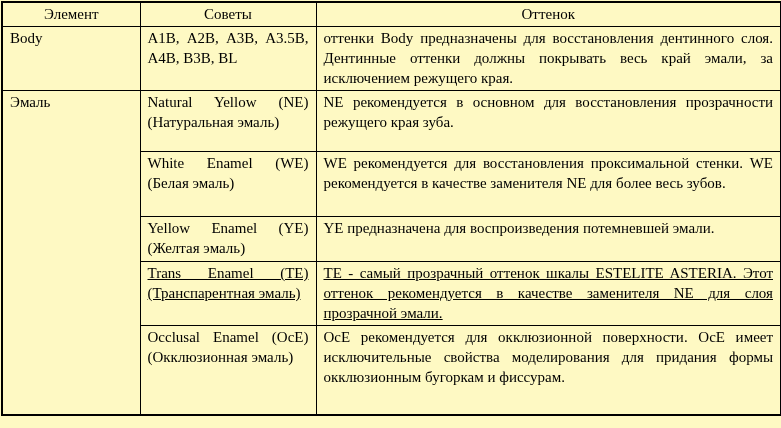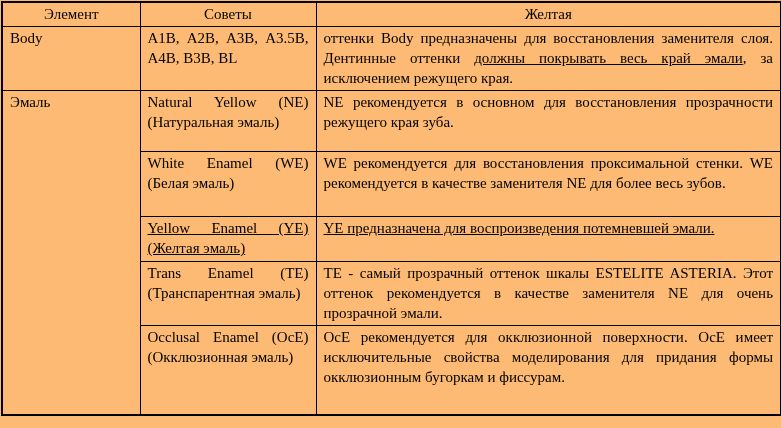--- a/index.html
+++ b/index.html
@@ -11,7 +11,7 @@
     width: 781px;
     height: 428px;
     box-sizing: border-box;
-    background: #fdba74;
+    background: #fef9c3;
     padding: 1px;
   }
   table.shade-table {

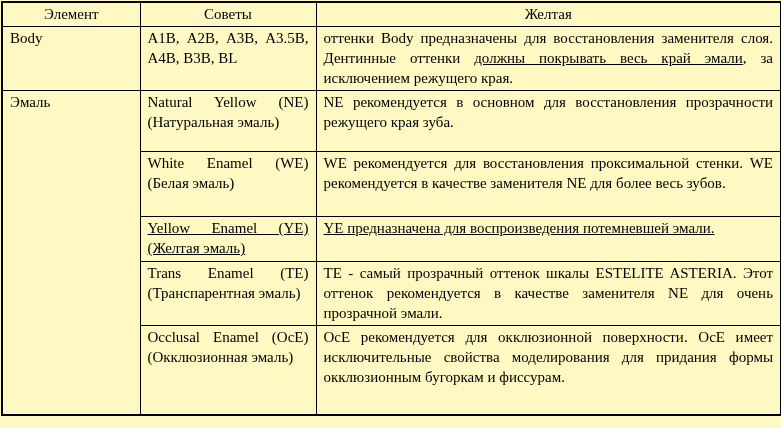--- a/index.html
+++ b/index.html
@@ -67,7 +67,7 @@
       <tr>
         <th class="hdr">Элемент</th>
         <th class="hdr">Советы</th>
-        <th class="hdr">Желтая</th>
+        <th class="hdr">Оттенок</th>
       </tr>
     </thead>
     <tbody>

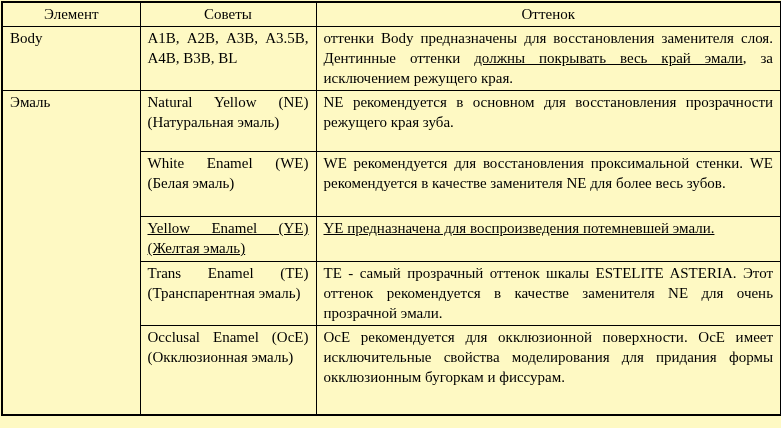--- a/index.html
+++ b/index.html
@@ -74,7 +74,7 @@
       <tr style="height:61px;">
         <td class="element-cell">Body</td>
         <td class="shade-cell">A1B, A2B, A3B, A3.5B, A4B, B3B, BL</td>
-        <td class="tip-cell"><span>оттенки Body предназначены для восстановления заменителя слоя. Дентинные оттенки </span><span class="u">должны покрывать весь край эмали</span><span>, за исключением режущего края.</span></td>
+        <td class="tip-cell"><span>оттенки Body предназначены для восстановления дентинного слоя. Дентинные оттенки </span><span class="u">должны покрывать весь край эмали</span><span>, за исключением режущего края.</span></td>
       </tr>
       <tr style="height:61px;margin-top:47px;">
         <td class="element-cell" rowspan="5">Эмаль</td>

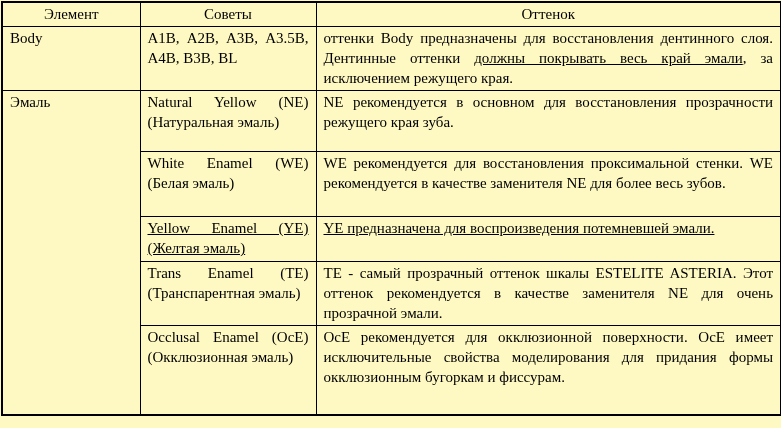--- a/index.html
+++ b/index.html
@@ -50,7 +50,6 @@
     -moz-text-align-last: left;
   }
   .u {
-    text-decoration: underline;
   }
 </style>
 </head>

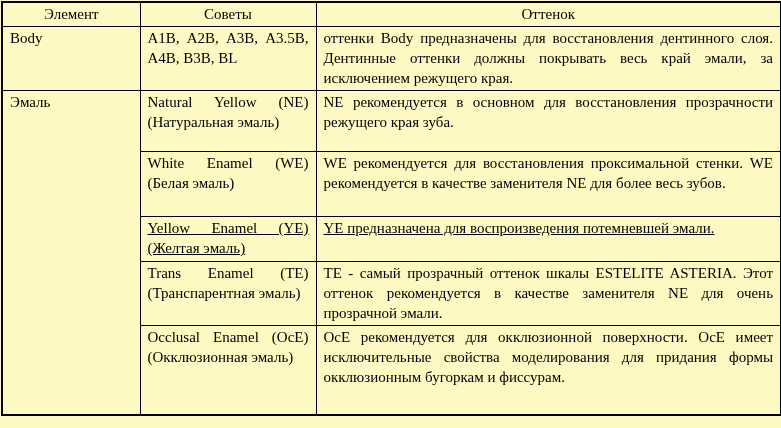--- a/index.html
+++ b/index.html
@@ -84,7 +84,7 @@
         <td class="shade-cell">White Enamel (WE) (Белая эмаль)</td>
         <td class="tip-cell">WE рекомендуется для восстановления проксимальной стенки. WE рекомендуется в качестве заменителя NE для более весь зубов.</td>
       </tr>
-      <tr style="height:45px;text-decoration:underline;">
+      <tr style="height:45px;">
         <td class="shade-cell">Yellow Enamel (YE) (Желтая эмаль)</td>
         <td class="tip-cell">YE предназначена для воспроизведения потемневшей эмали.</td>
       </tr>

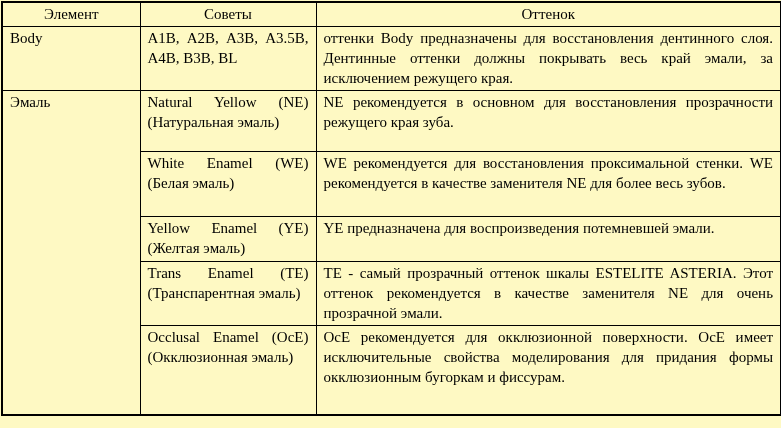--- a/index.html
+++ b/index.html
@@ -88,7 +88,7 @@
         <td class="shade-cell">Yellow Enamel (YE) (Желтая эмаль)</td>
         <td class="tip-cell">YE предназначена для воспроизведения потемневшей эмали.</td>
       </tr>
-      <tr style="height:58px;">
+      <tr style="height:58px;text-decoration:underline;">
         <td class="shade-cell">Trans Enamel (TE) (Транспарентная эмаль)</td>
         <td class="tip-cell">TE - самый прозрачный оттенок шкалы ESTELITE ASTERIA. Этот оттенок рекомендуется в качестве заменителя NE для очень прозрачной эмали.</td>
       </tr>

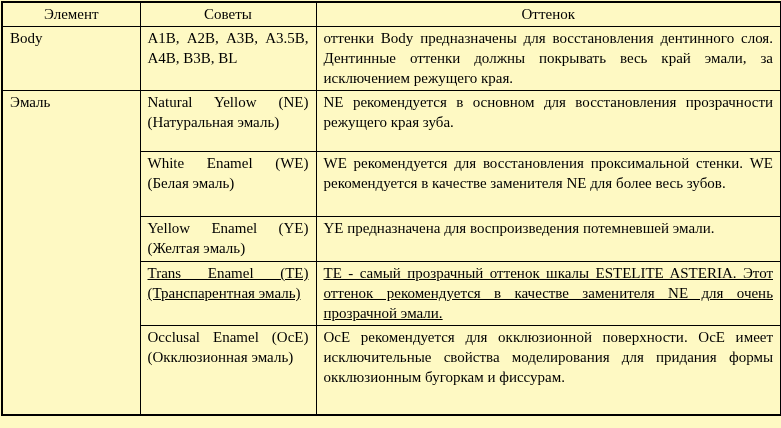--- a/index.html
+++ b/index.html
@@ -90,7 +90,7 @@
       </tr>
       <tr style="height:58px;text-decoration:underline;">
         <td class="shade-cell">Trans Enamel (TE) (Транспарентная эмаль)</td>
-        <td class="tip-cell">TE - самый прозрачный оттенок шкалы ESTELITE ASTERIA. Этот оттенок рекомендуется в качестве заменителя NE для очень прозрачной эмали.</td>
+        <td class="tip-cell">TE - самый прозрачный оттенок шкалы ESTELITE ASTERIA. Этот оттенок рекомендуется в качестве заменителя NE для слоя прозрачной эмали.</td>
       </tr>
       <tr style="height:89px;">
         <td class="shade-cell">Occlusal Enamel (OcE) (Окклюзионная эмаль)</td>

